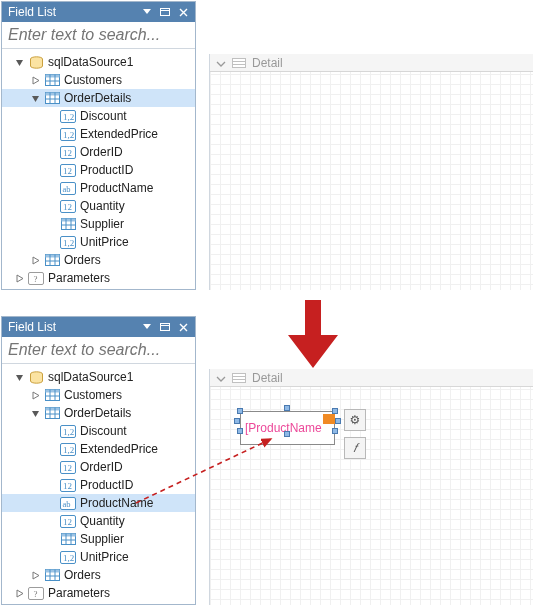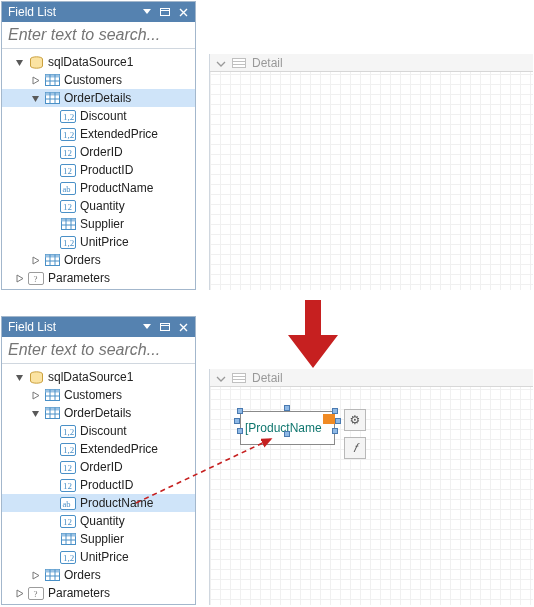--- a/index.html
+++ b/index.html
@@ -47,7 +47,7 @@
   .band-ico { width:14px; height:12px; }
   .drop-field {
     position:absolute; border:1px solid #8a8a8a; background:#fff;
-    display:flex; align-items:center; padding:16px 4px; font-size:12px; color:#0f766e;
+    display:flex; align-items:center; padding:16px 4px; font-size:12px; color:#ec4899;
   }
   .sel-handle { position:absolute; width:6px; height:6px; background:#8fb9e6; border:1px solid #4a7ab0; }
   .smart-btn {

